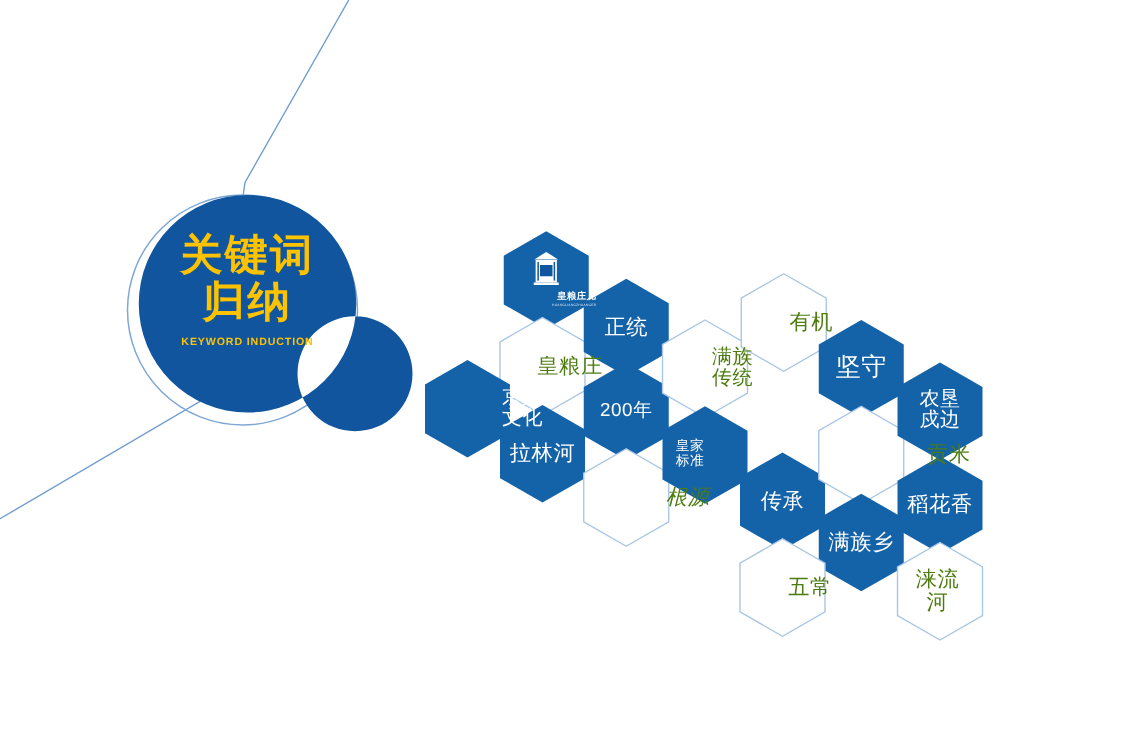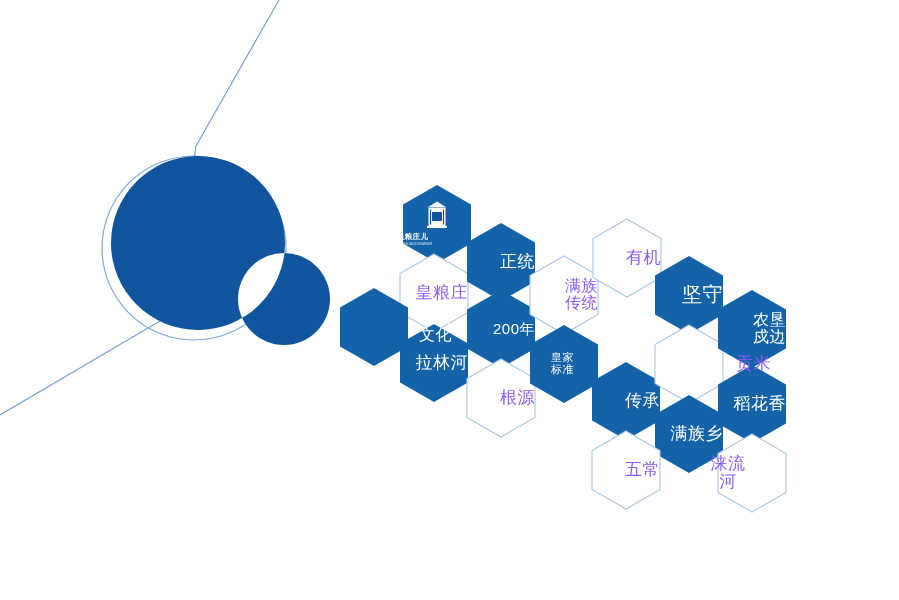--- a/index.html
+++ b/index.html
@@ -124,6 +124,11 @@
       </g>
   </svg>
 
+  <div class="logo-text" id="badge-text" style="left: 108px; top: 185px; width: 180px;">
+    <div class="logo-cn">关键词</div>
+    <div class="logo-cn">归纳</div>
+    <div class="logo-en">KEYWORD INDUCTION</div>
+  </div>
 
   <div class="brand-text" id="brand-wordmark" style="left: 397px; top: 232px; width: 80px;">
     <div class="brand-cn">皇粮庄儿</div>

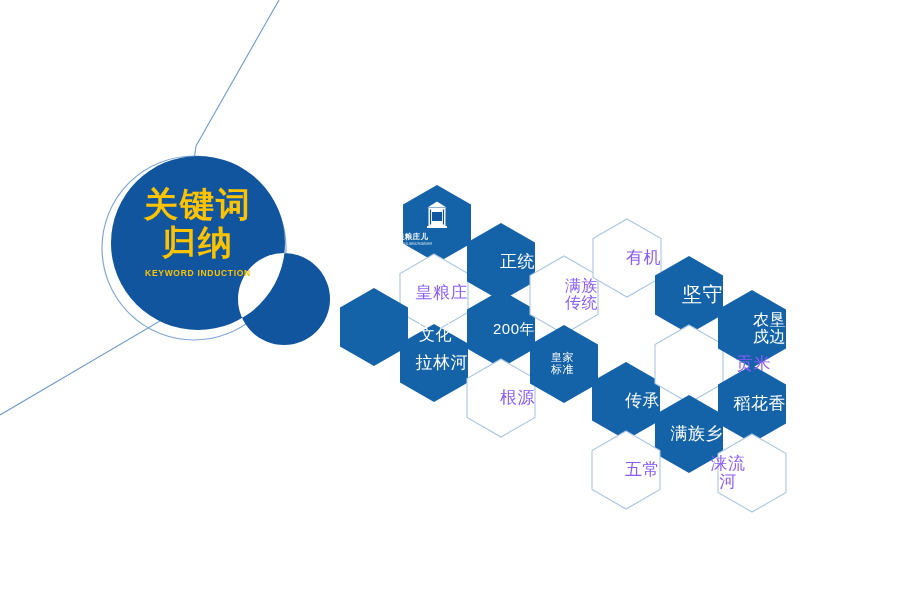--- a/index.html
+++ b/index.html
@@ -60,7 +60,7 @@
   .brand-text {
     position: absolute;
     pointer-events: none;
-    text-align: left;
+    text-align: right;
     color: #ffffff;
   }
   .brand-cn {

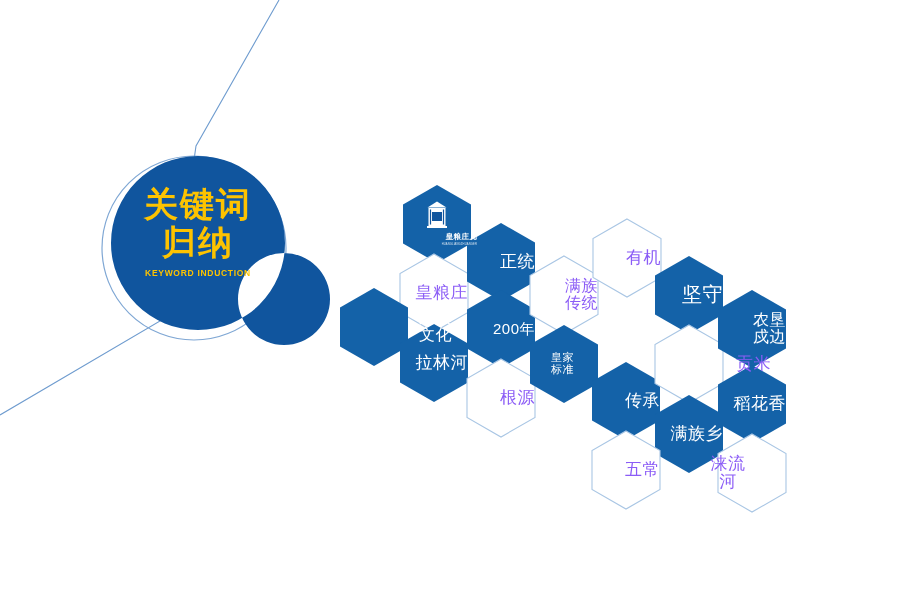--- a/index.html
+++ b/index.html
@@ -28,7 +28,7 @@
     position: absolute;
     display: flex;
     flex-direction: column;
-    align-items: flex-end;
+    align-items: center;
     justify-content: center;
     text-align: center;
     pointer-events: none;

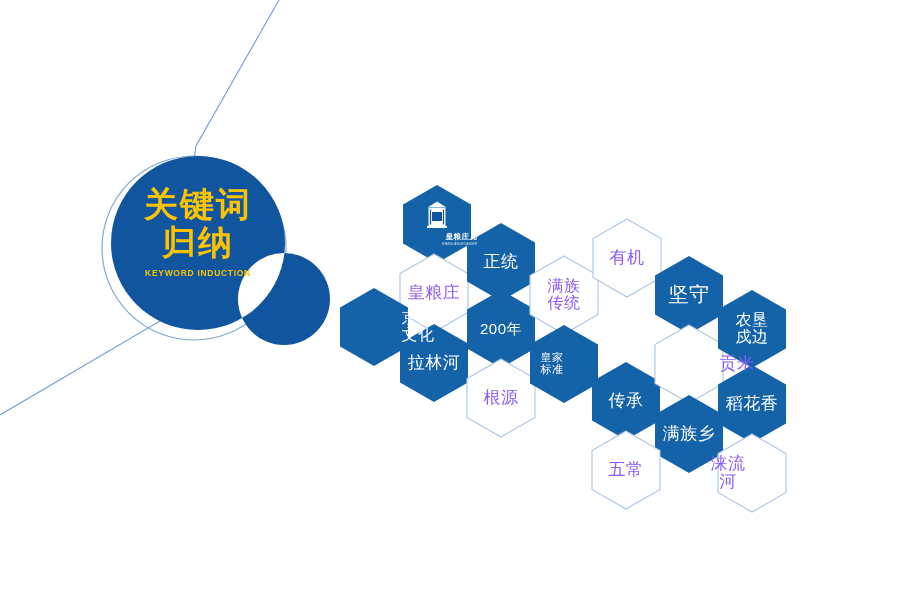--- a/index.html
+++ b/index.html
@@ -37,7 +37,7 @@
   }
   .hex-label span { display: block; }
   .hex-label.filled { color: #ffffff; }
-  .hex-label.outline { color: #8b5cf6; }
+  .hex-label.outline { color: #4d7c0f; margin-left: 22px; }
 
   .logo-text {
     position: absolute;

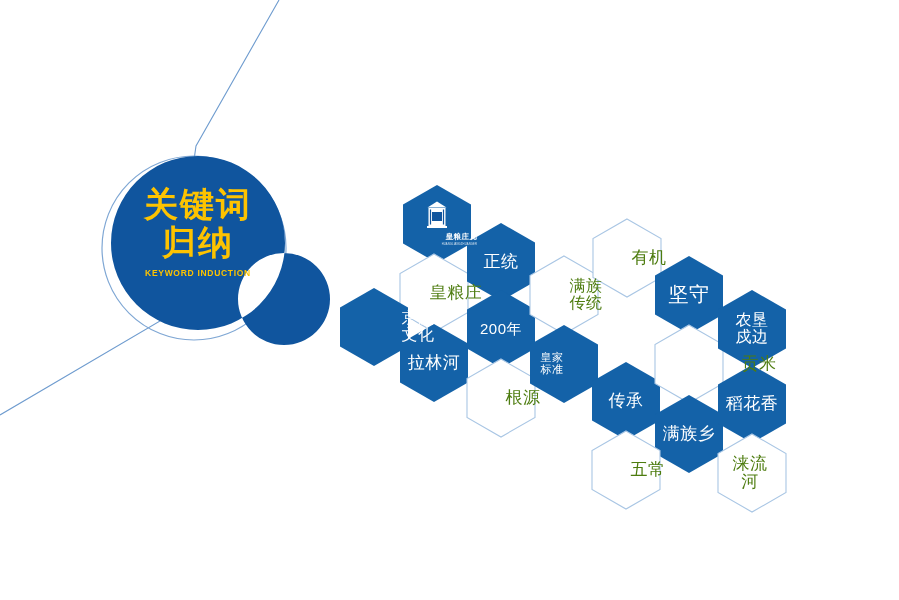--- a/index.html
+++ b/index.html
@@ -152,7 +152,7 @@
       <div class="hex-label filled" style="left: 467px; top: 290px; width: 68px; height: 78px; font-size: 15px;">
         <span>200年</span>
       </div>
-      <div class="hex-label outline" style="left: 467px; top: 359px; width: 68px; height: 78px; font-size: 17px;">
+      <div class="hex-label outline" style="left: 494px; top: 359px; width: 68px; height: 78px; font-size: 17px; font-style: italic;">
         <span>根源</span>
       </div>
       <div class="hex-label outline" style="left: 530px; top: 256px; width: 68px; height: 78px; font-size: 16px;">

